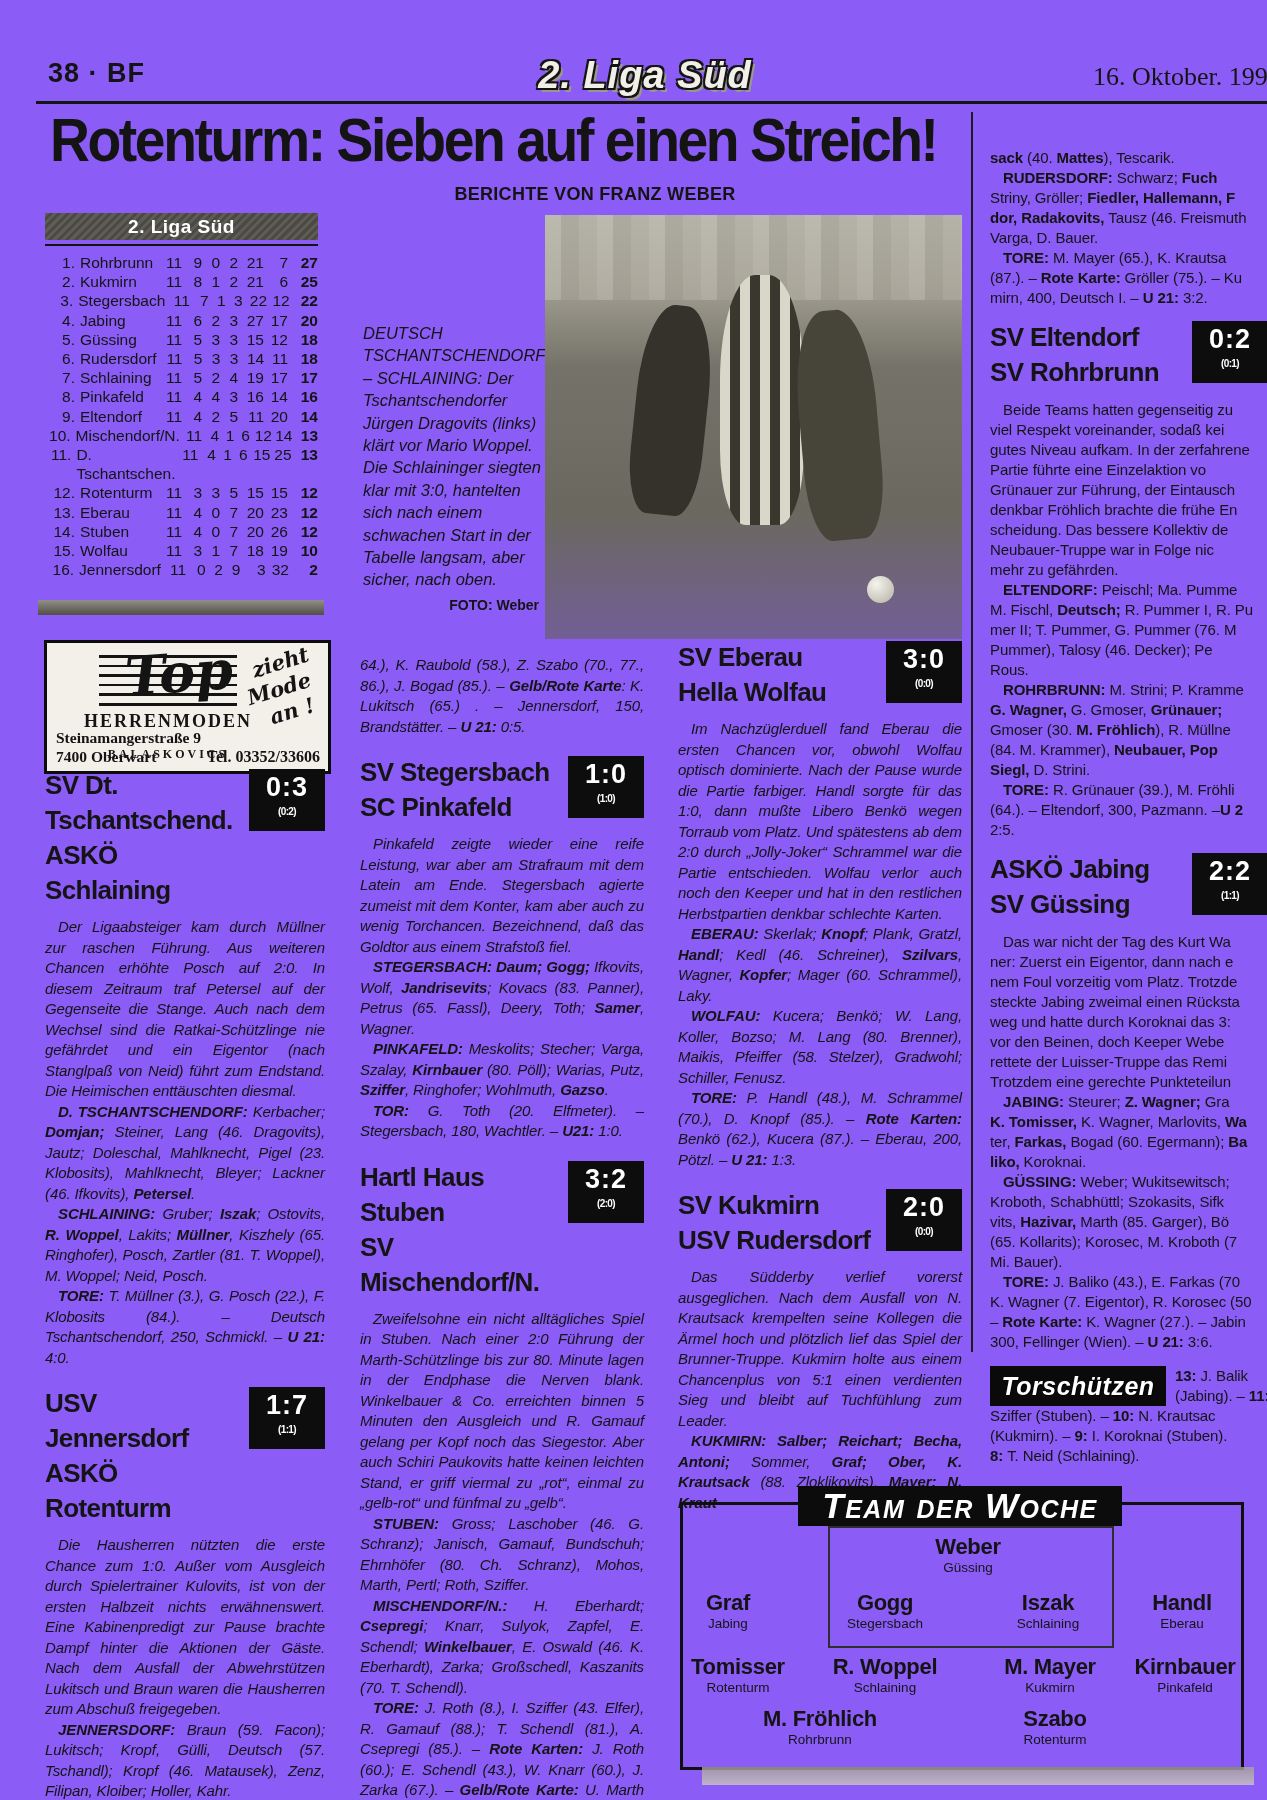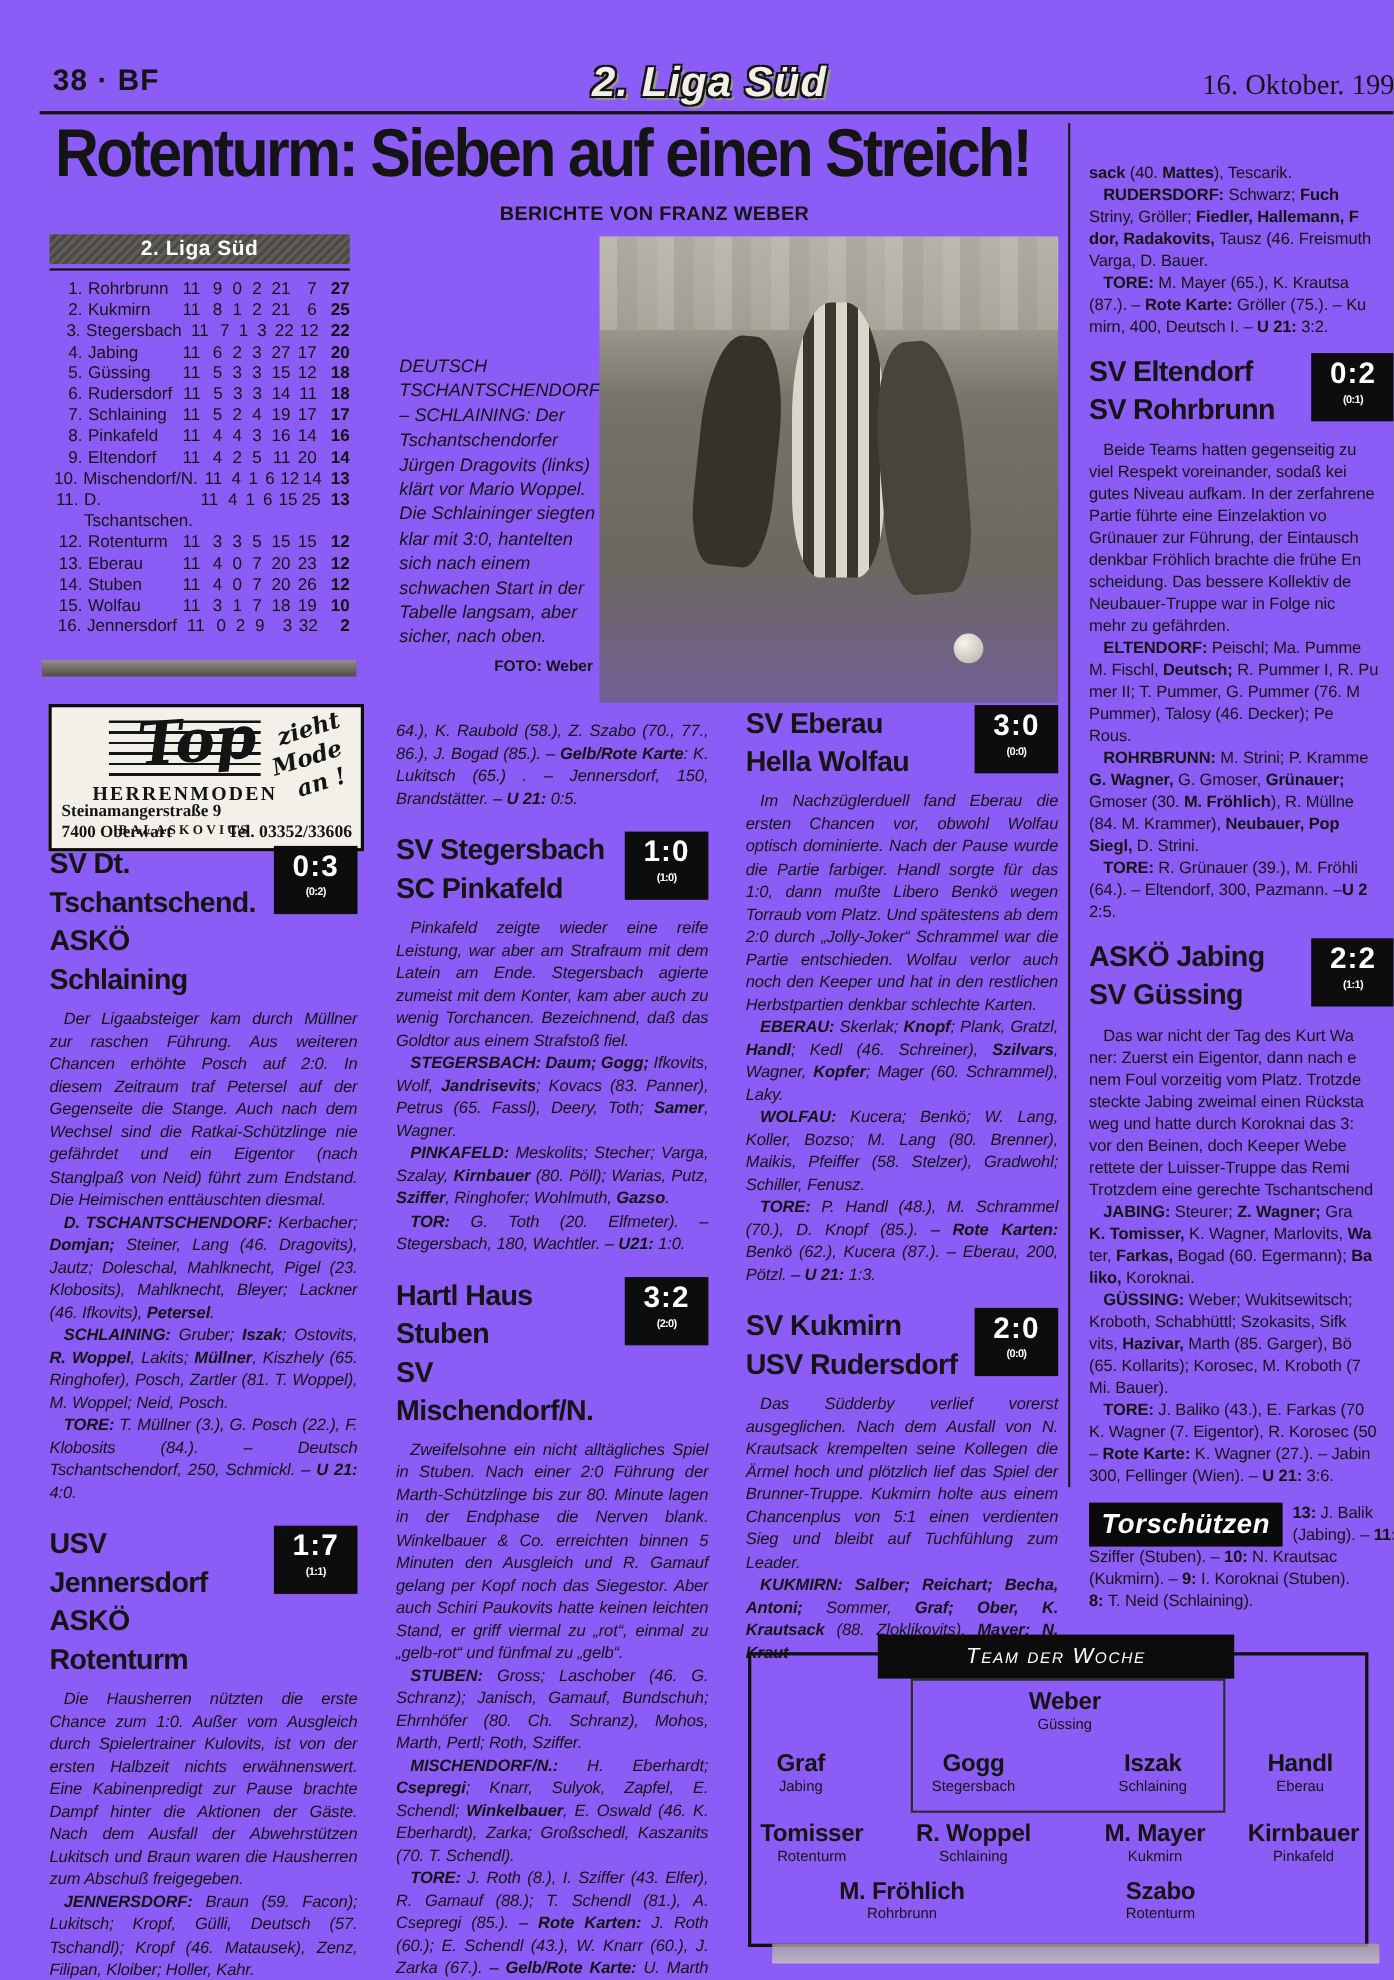--- a/index.html
+++ b/index.html
@@ -466,7 +466,7 @@
         <div class="tline"><span>weg und hatte durch Koroknai das 3:</span></div>
         <div class="tline"><span>vor den Beinen, doch Keeper Webe</span></div>
         <div class="tline"><span>rettete der Luisser-Truppe das Remi</span></div>
-        <div class="tline"><span>Trotzdem eine gerechte Tschantschend</span></div>
+        <div class="tline"><span>Trotzdem eine gerechte Punkteteilun</span></div>
         <div class="tline ind"><span class="b">JABING: </span><span>Steurer; </span><span class="b">Z. Wagner; </span><span>Gra</span></div>
         <div class="tline"><span class="b">K. Tomisser, </span><span>K. Wagner, Marlovits, </span><span class="b">Wa</span></div>
         <div class="tline"><span>ter, </span><span class="b">Farkas, </span><span>Bogad (60. Egermann); </span><span class="b">Ba</span></div>

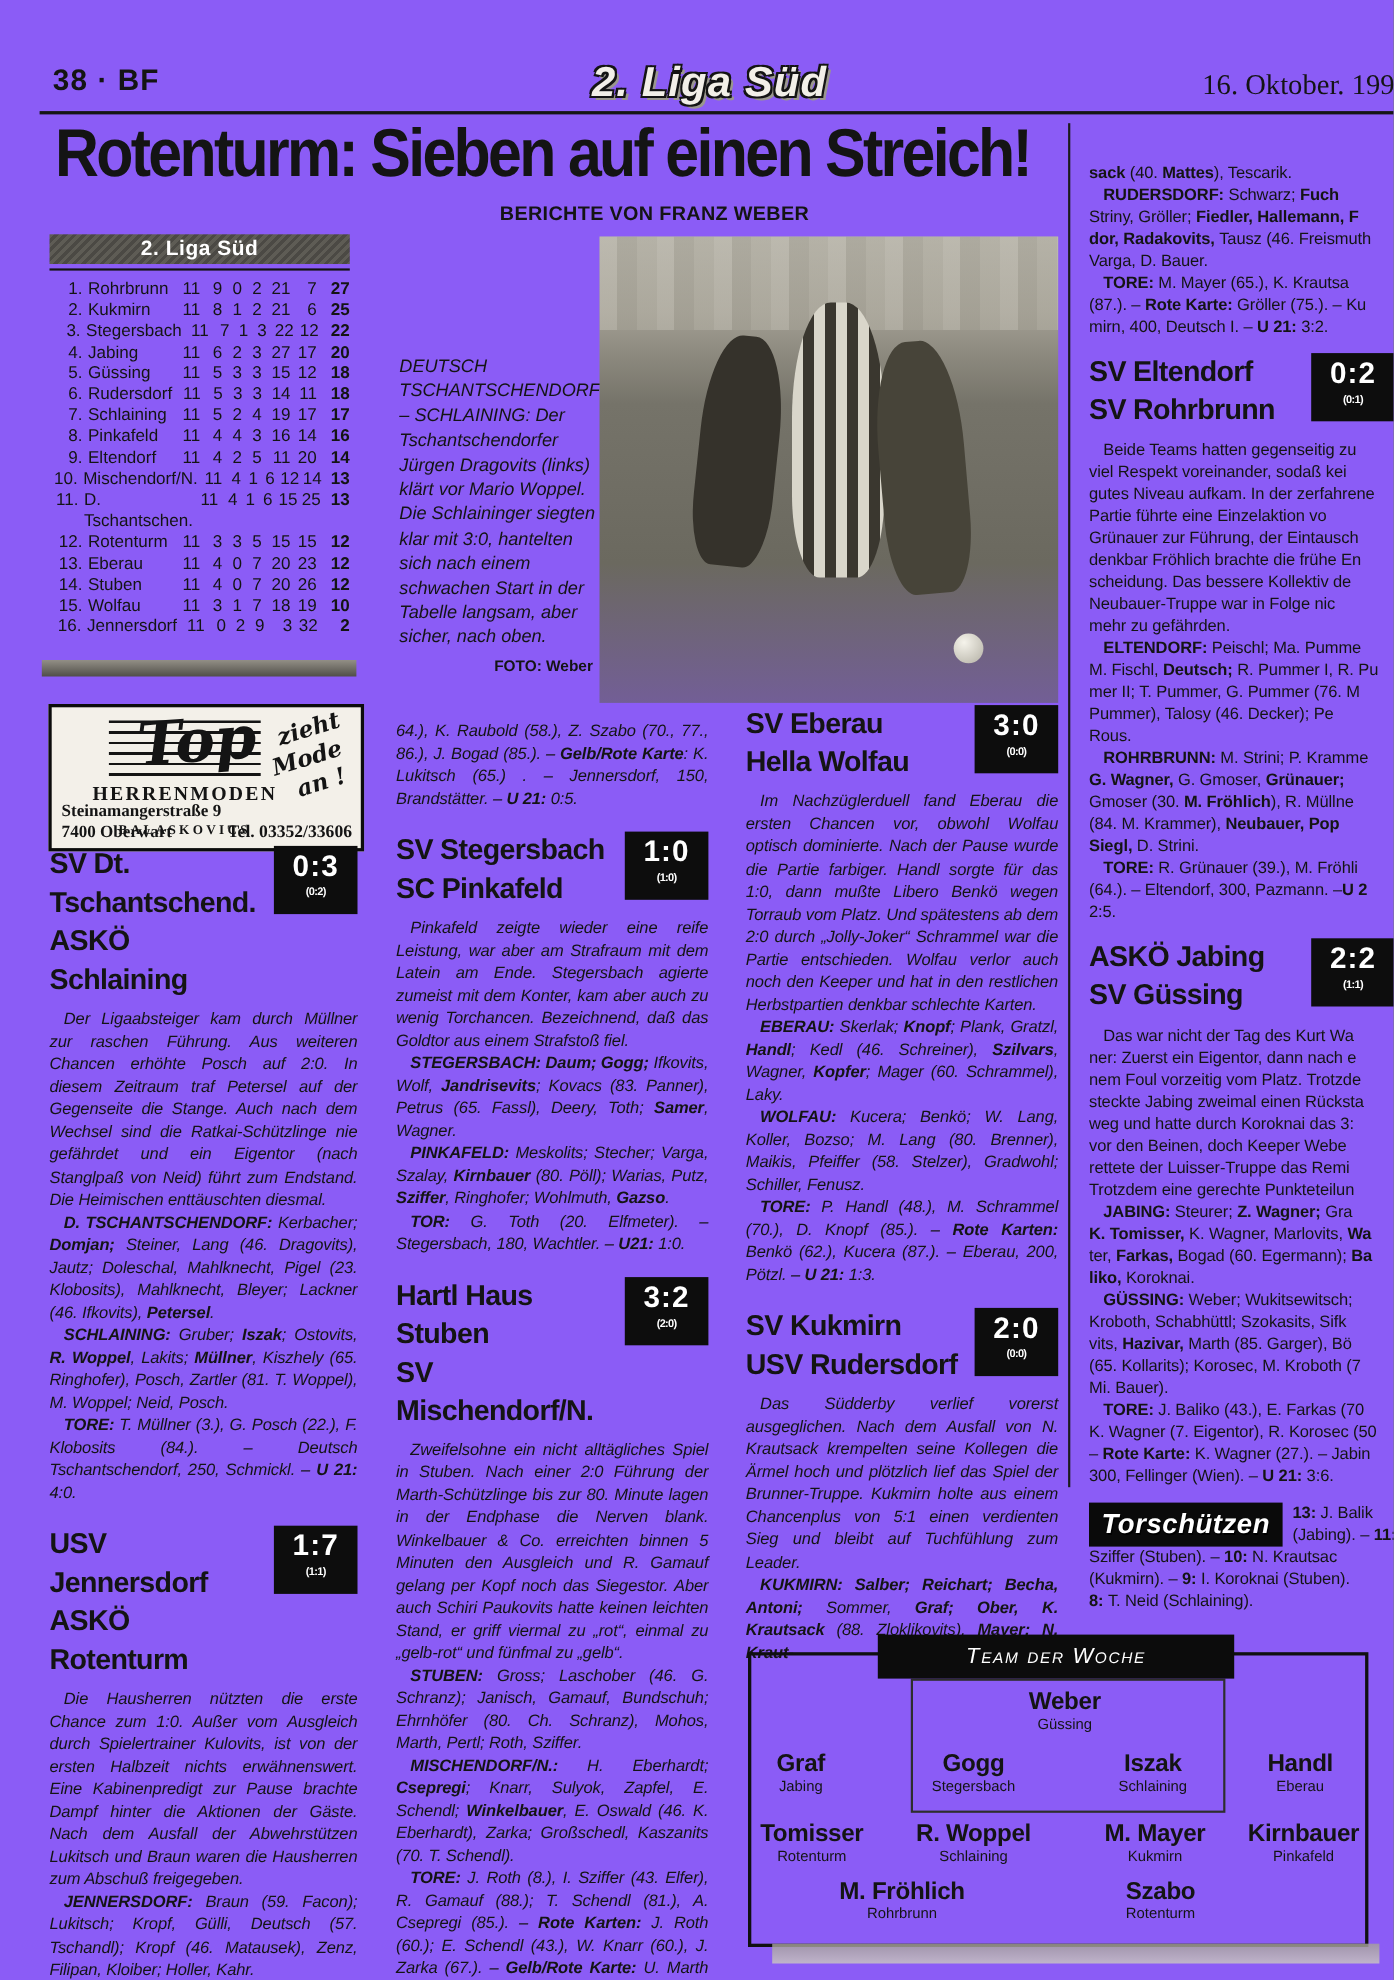--- a/index.html
+++ b/index.html
@@ -81,7 +81,7 @@
   
   .tow-box{position:absolute;left:680px;top:1502px;width:558px;height:262px;border:3px solid #101010;}
   .tow-bar{position:absolute;left:798px;top:1486px;width:324px;height:40px;background:#0c0c0c;color:#fff;
-           text-align:center;font-weight:400;font-style:italic;font-size:20px;line-height:40px;
+           text-align:center;font-weight:700;font-style:italic;font-size:35px;line-height:40px;
            font-variant:small-caps;letter-spacing:1.5px;}
   .tow-rect{position:absolute;left:828px;top:1526px;width:282px;height:118px;border:2px solid #2e2e2e;}
   .tow-player{position:absolute;width:150px;transform:translateX(-50%);text-align:center;}

